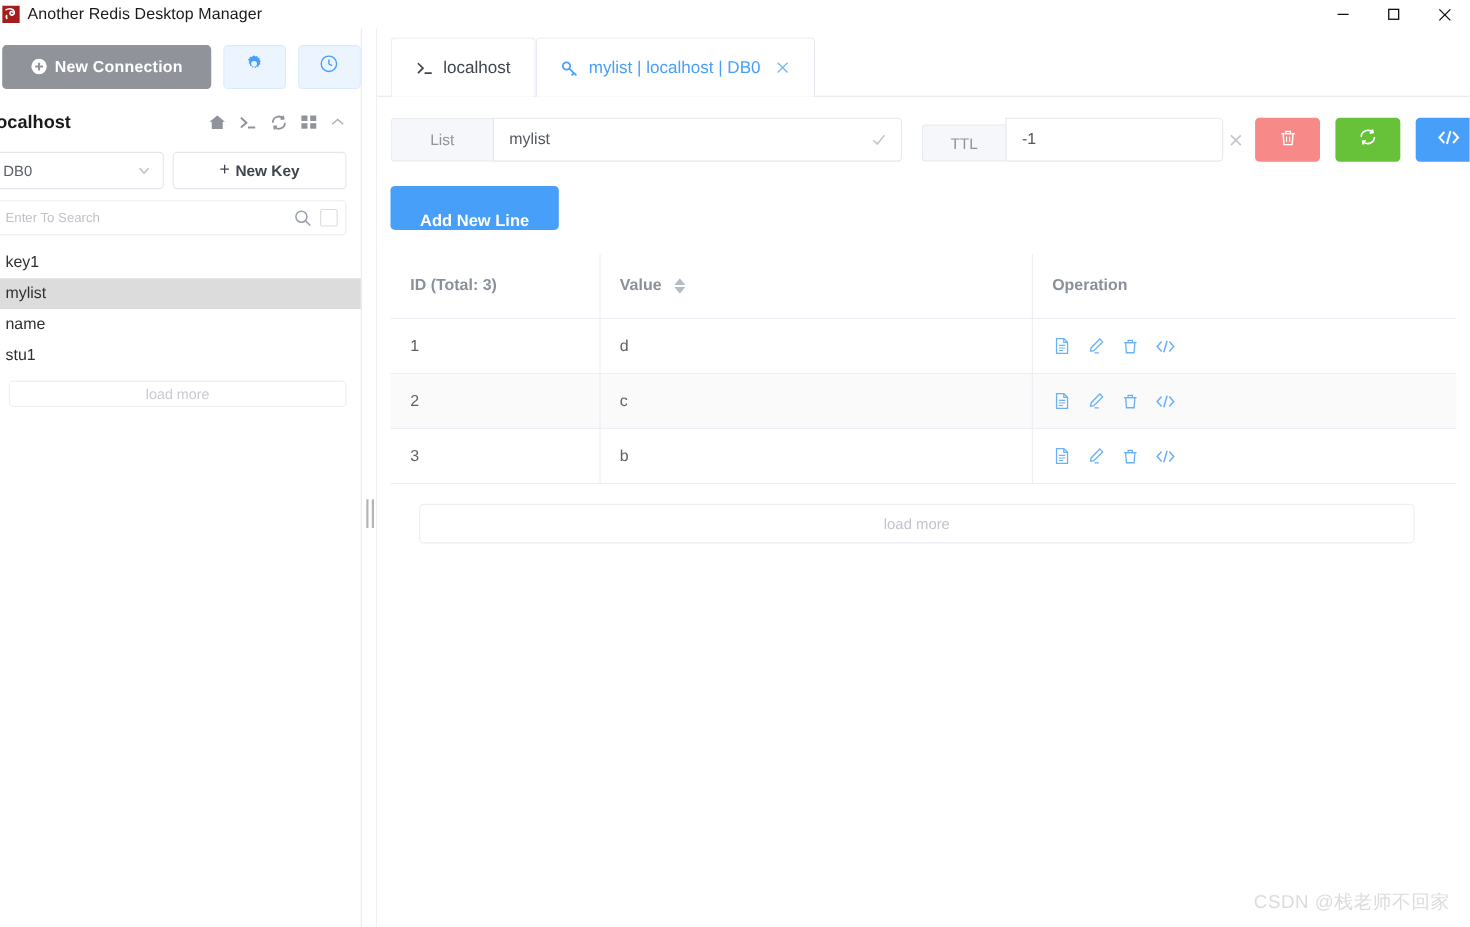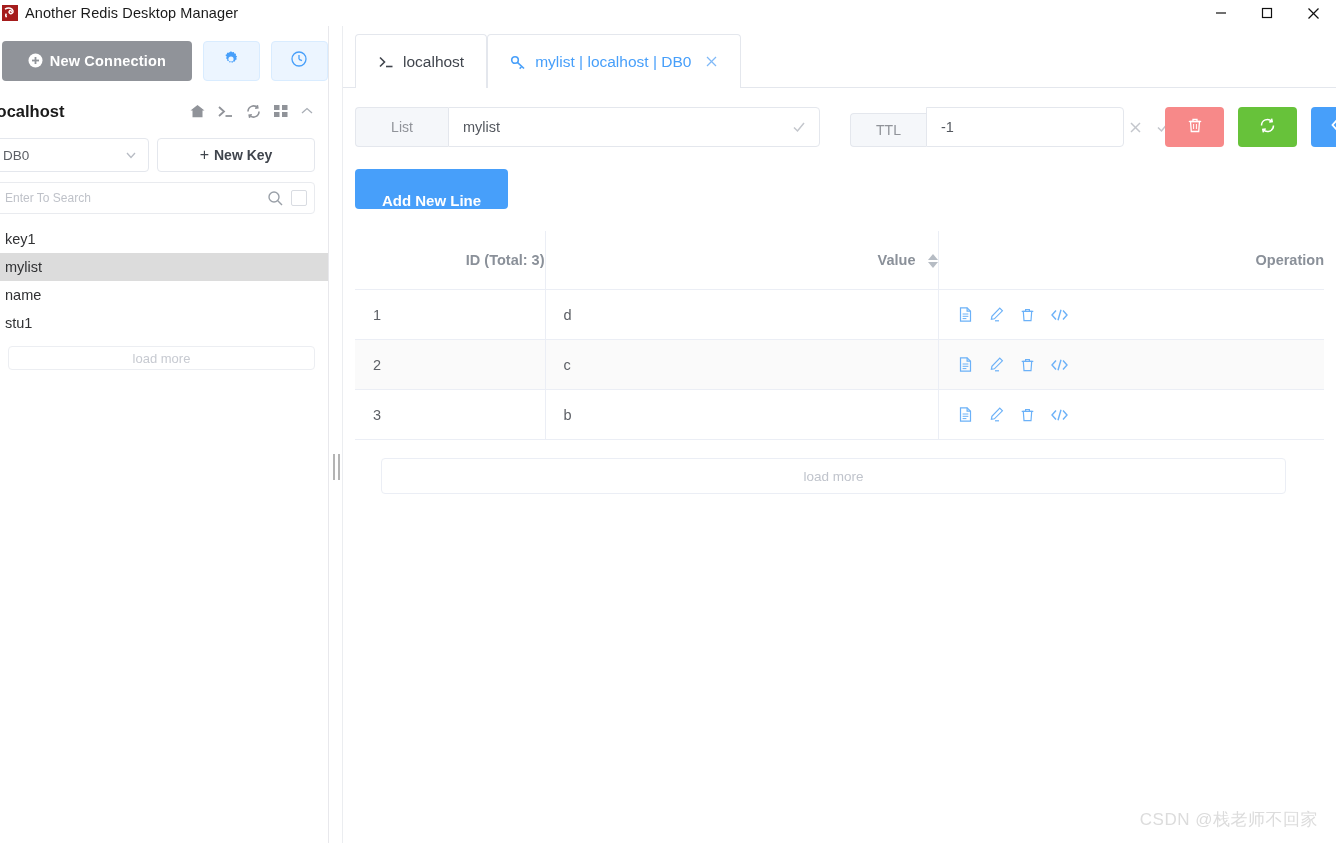--- a/index.html
+++ b/index.html
@@ -175,7 +175,7 @@
 
   
   .key-row {
-    display: flex; align-items: flex-start; gap: 12px;
+    display: flex; align-items: flex-start; gap: 0;
     padding: 19px 0 0 12px;
   }
   .inputgroup { display: flex; height: 40px; }

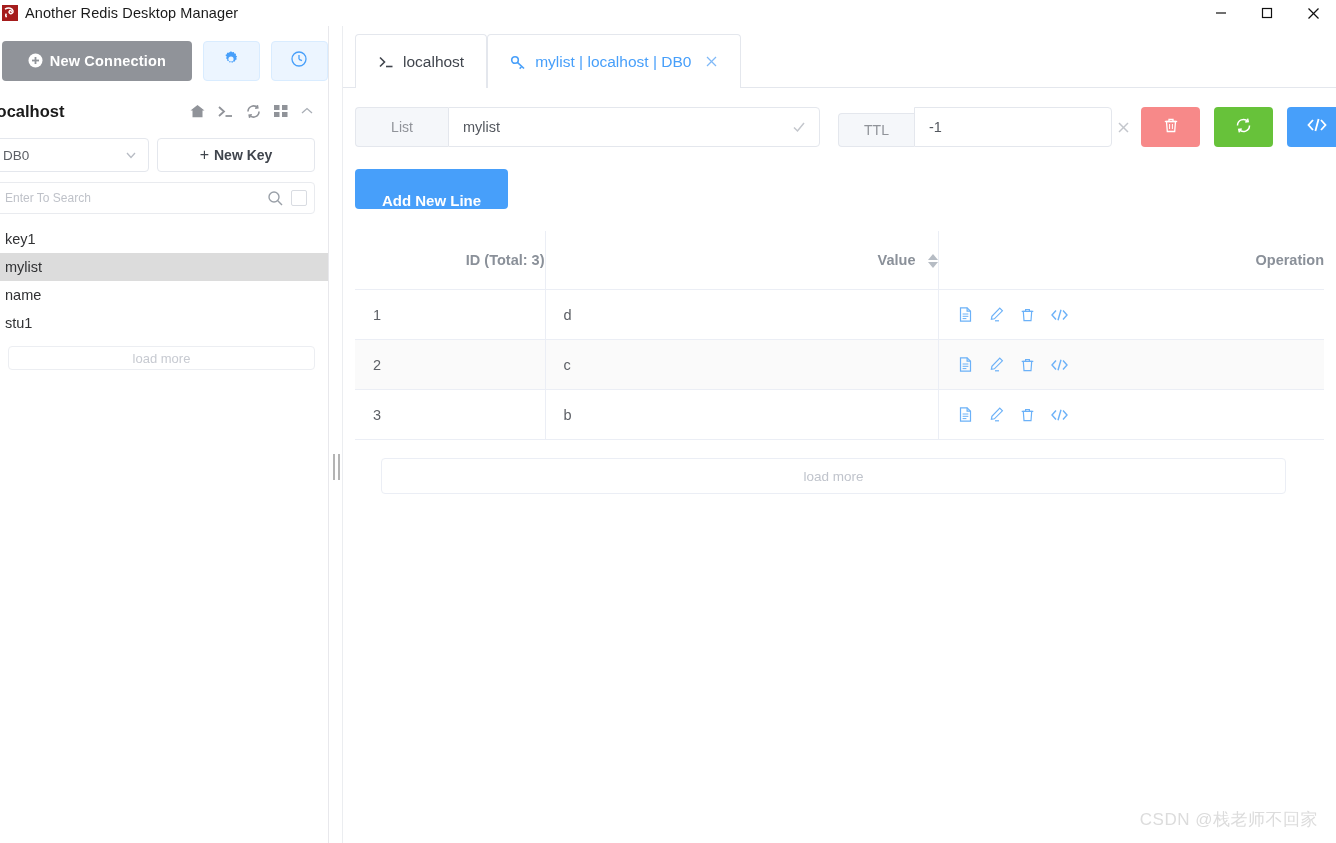--- a/index.html
+++ b/index.html
@@ -225,7 +225,7 @@
   .table-wrap { margin: 22px 12px 0 12px; }
   table.vtable { width: 100%; border-collapse: collapse; table-layout: fixed; }
   table.vtable th {
-    text-align: right; font-size: 14.5px; font-weight: bold; color: #8a9099;
+    text-align: left; font-size: 14.5px; font-weight: bold; color: #8a9099;
     padding: 21px 0 21px 18px;
     border-bottom: 1px solid #ebeef5;
     border-right: 1px solid #ebeef5;

